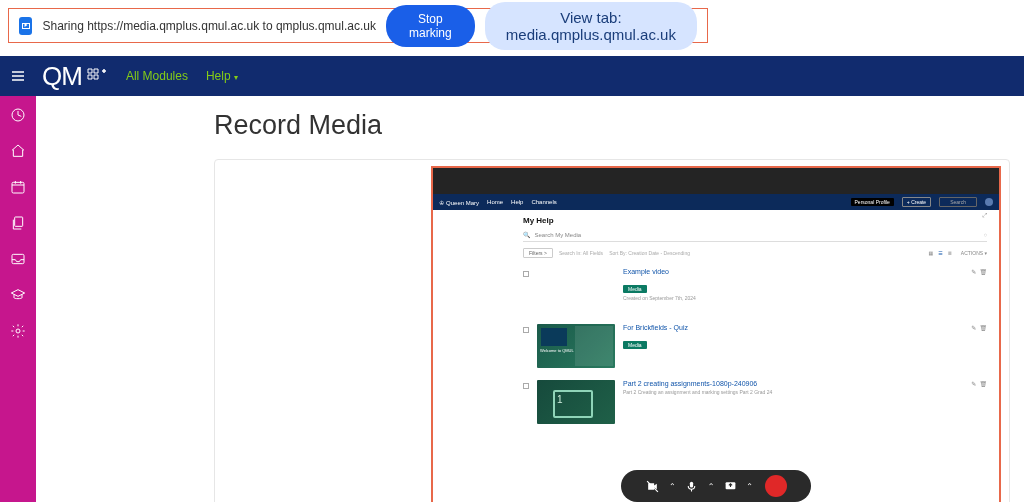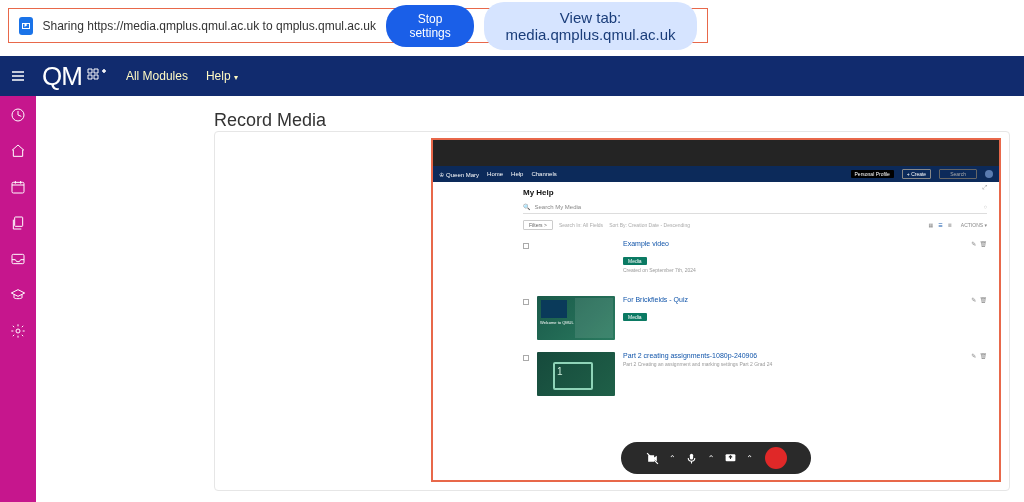--- a/index.html
+++ b/index.html
@@ -106,7 +106,7 @@
       </svg>
   </div>
   <span class="sharing-text">Sharing https://media.qmplus.qmul.ac.uk to qmplus.qmul.ac.uk</span>
-  <button class="stop-btn">Stop settings</button>
+  <button class="stop-btn">Stop marking</button>
   <button class="view-btn">View tab: media.qmplus.qmul.ac.uk</button>
 </div>
 

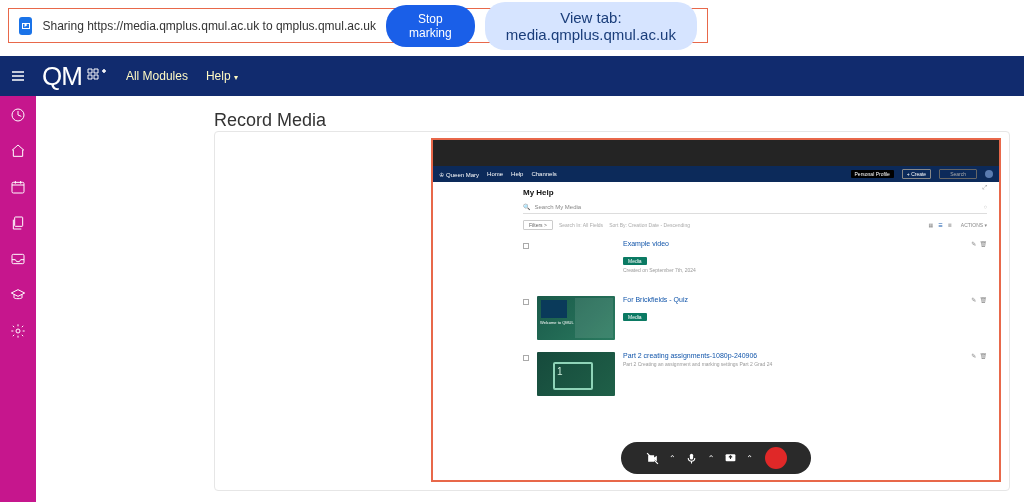--- a/index.html
+++ b/index.html
@@ -29,7 +29,7 @@
   }
   .logo-qm { font-size:26px; font-weight:400; letter-spacing:-1px; }
   .logo-plus { font-size:12px; line-height:8px; }
-  .nav-link { color:#fef9c3; font-size:12px; margin-left:18px; cursor:pointer; }
+  .nav-link { color:#84cc16; font-size:12px; margin-left:18px; cursor:pointer; }
 
   
   .left-rail {

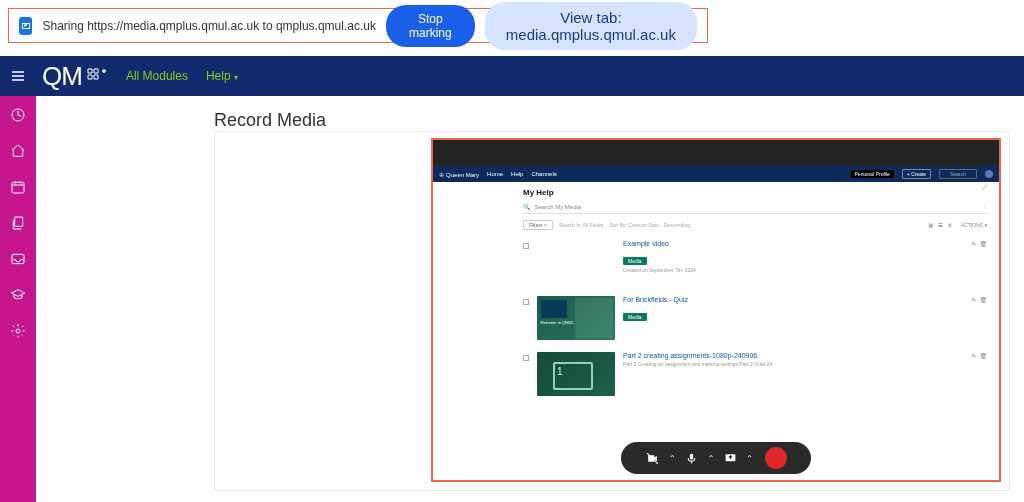--- a/index.html
+++ b/index.html
@@ -41,7 +41,7 @@
 
   
   .main { position:absolute; left:36px; top:96px; right:0; bottom:0; padding:14px 0 0 178px; }
-  .page-title { font-size:18px; font-weight:400; color:#333; }
+  .page-title { font-size:27px; font-weight:400; color:#333; margin-bottom:18px; }
   .content-card { background:#fff; border:1px solid #e6e6e6; border-radius:4px; width:796px; height:360px; position:relative; padding:0; }
 
   

